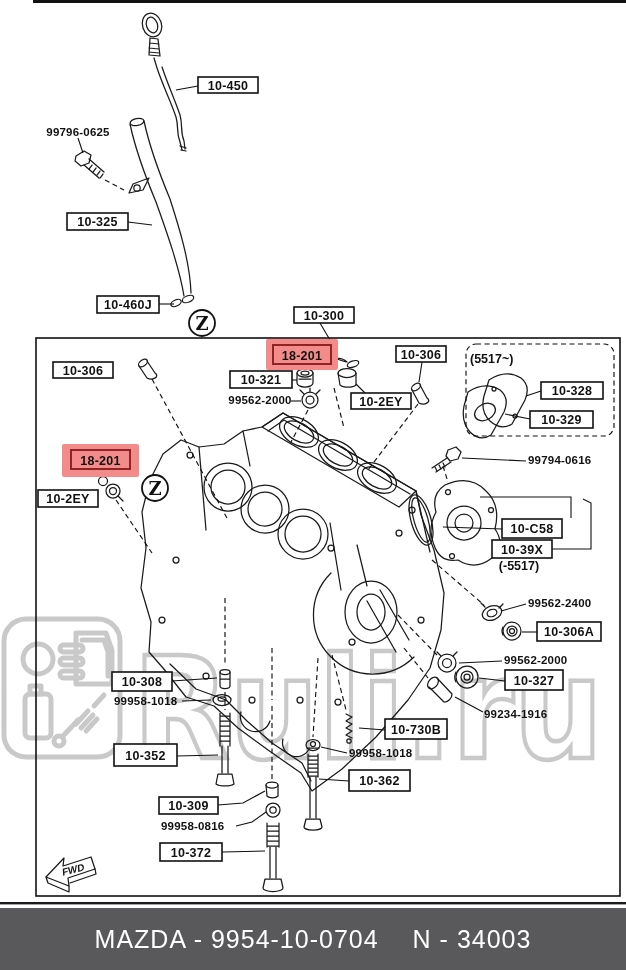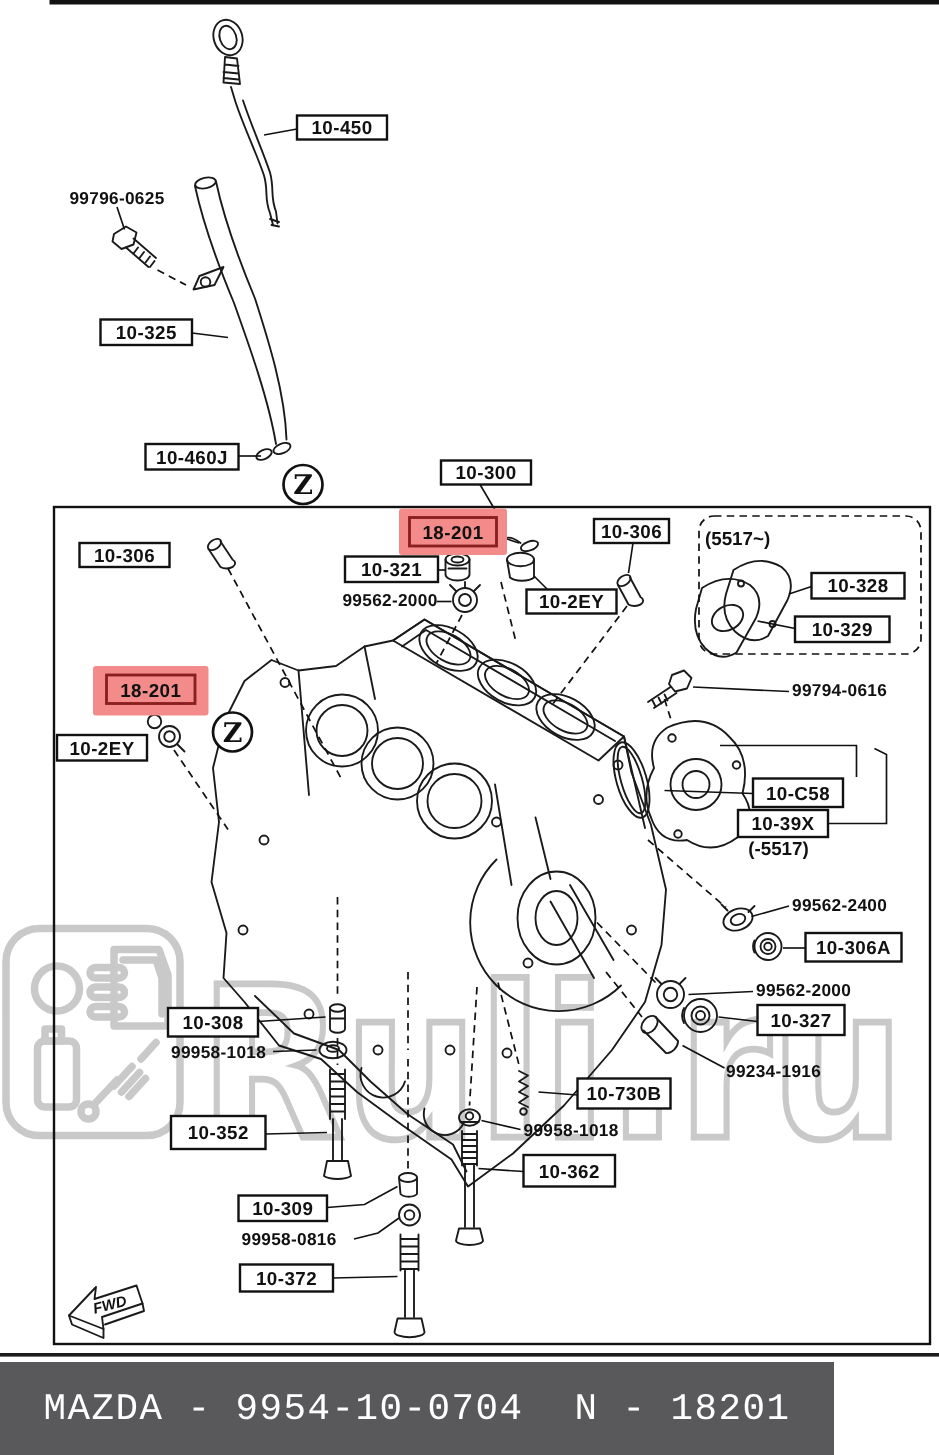--- a/index.html
+++ b/index.html
@@ -28,9 +28,9 @@
          stroke:var(--watermark);stroke-width:4.5;}
   .zg{font-family:"DejaVu Serif",serif;font-weight:bold;font-size:18px;fill:#111;text-anchor:middle;}
   .fwdt{font-size:10px;font-weight:bold;font-style:italic;fill:#111;text-anchor:middle;}
-  #footer{position:absolute;left:0;top:908px;width:556px;height:62px;background:var(--footer-bg);
+  #footer{position:absolute;left:0;top:908px;width:626px;height:62px;background:var(--footer-bg);
           display:flex;align-items:center;justify-content:center;gap:34px;
-          color:#ffffff;font-size:25px;letter-spacing:1px;font-family:Liberation Mono, monospace;}
+          color:#ffffff;font-size:25px;letter-spacing:1px;}
 </style>
 </head>
 <body>

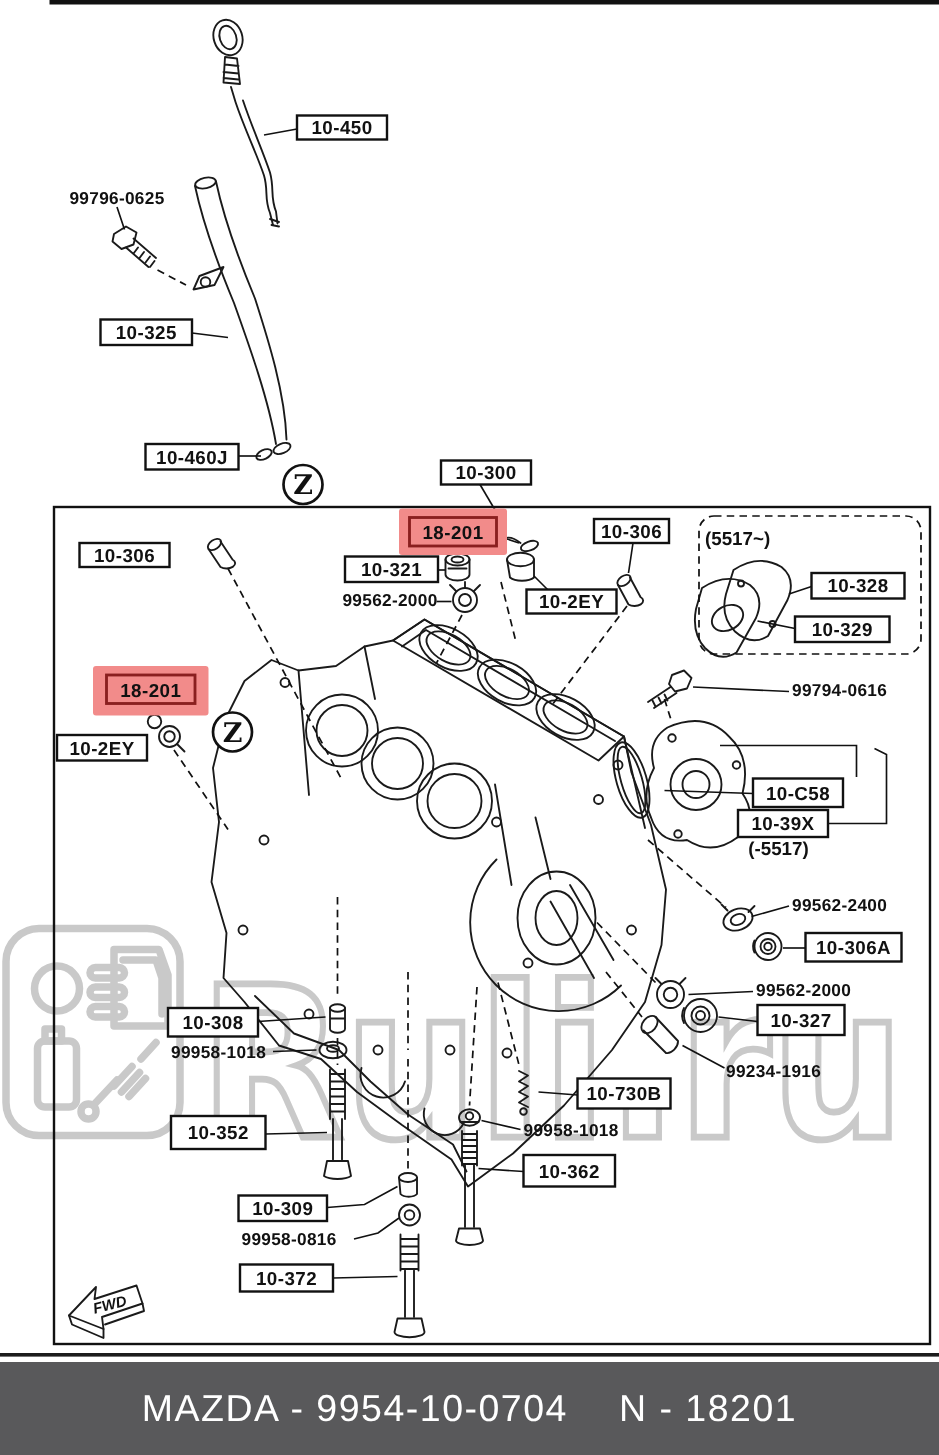--- a/index.html
+++ b/index.html
@@ -432,7 +432,7 @@
 
 <div id="footer">
   <span>MAZDA - 9954-10-0704</span>
-  <span>N - 18201</span>
+  <span>N - 34003</span>
 </div>
 </div>
 

